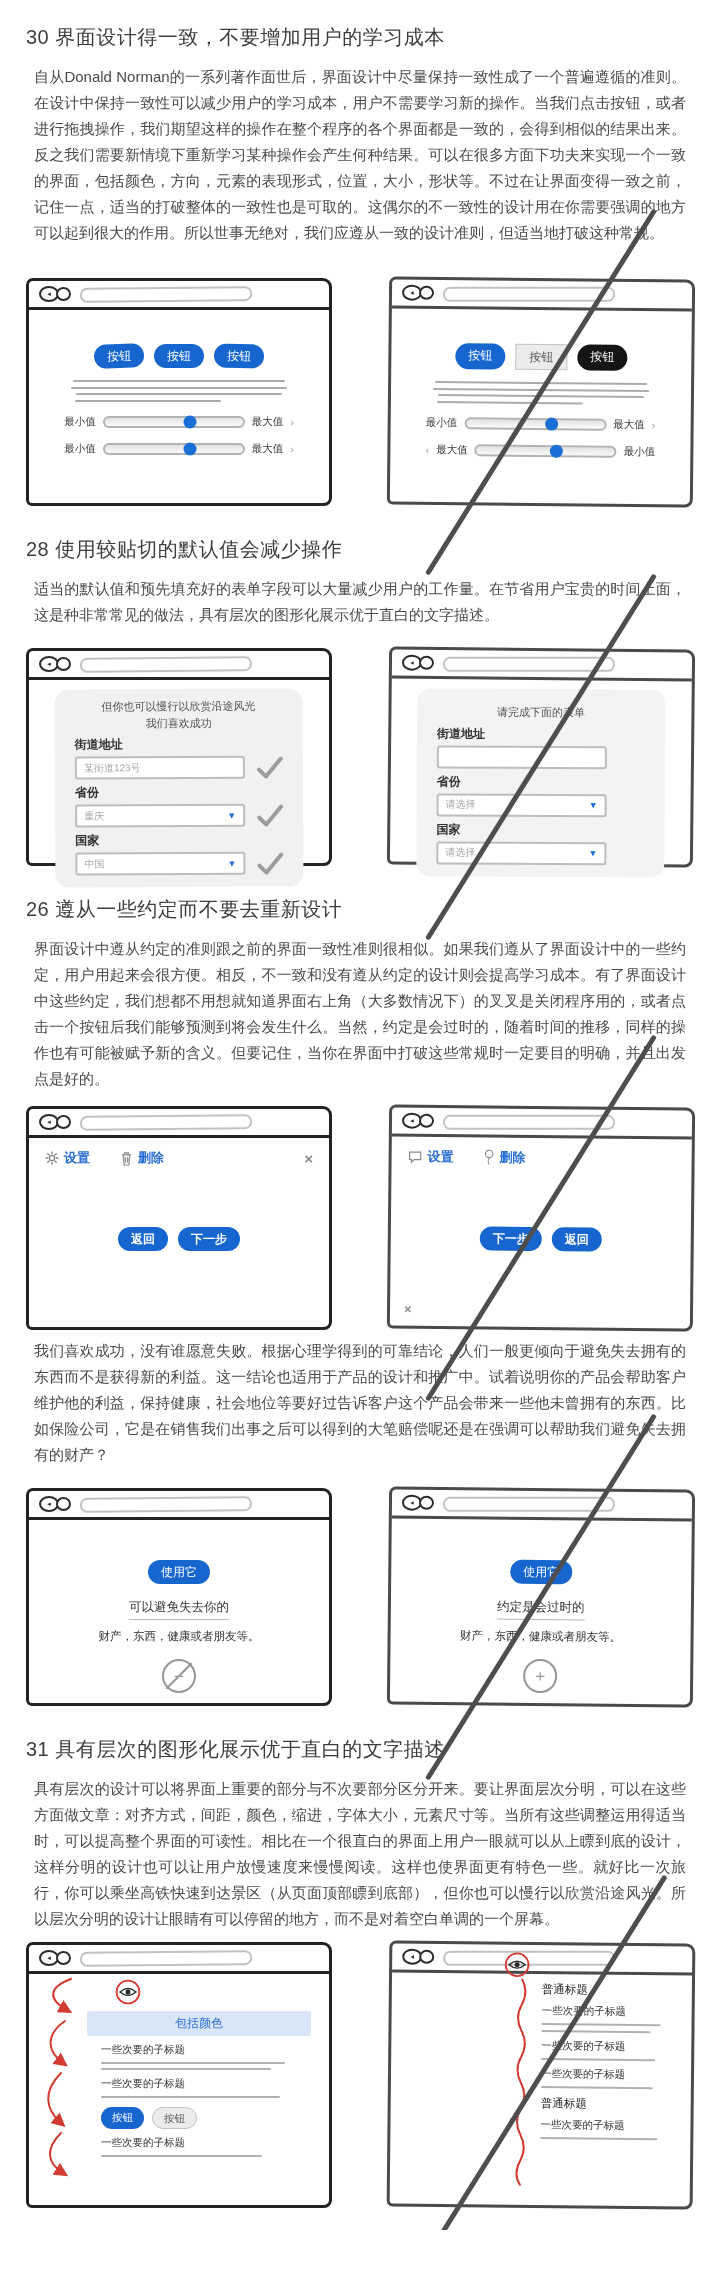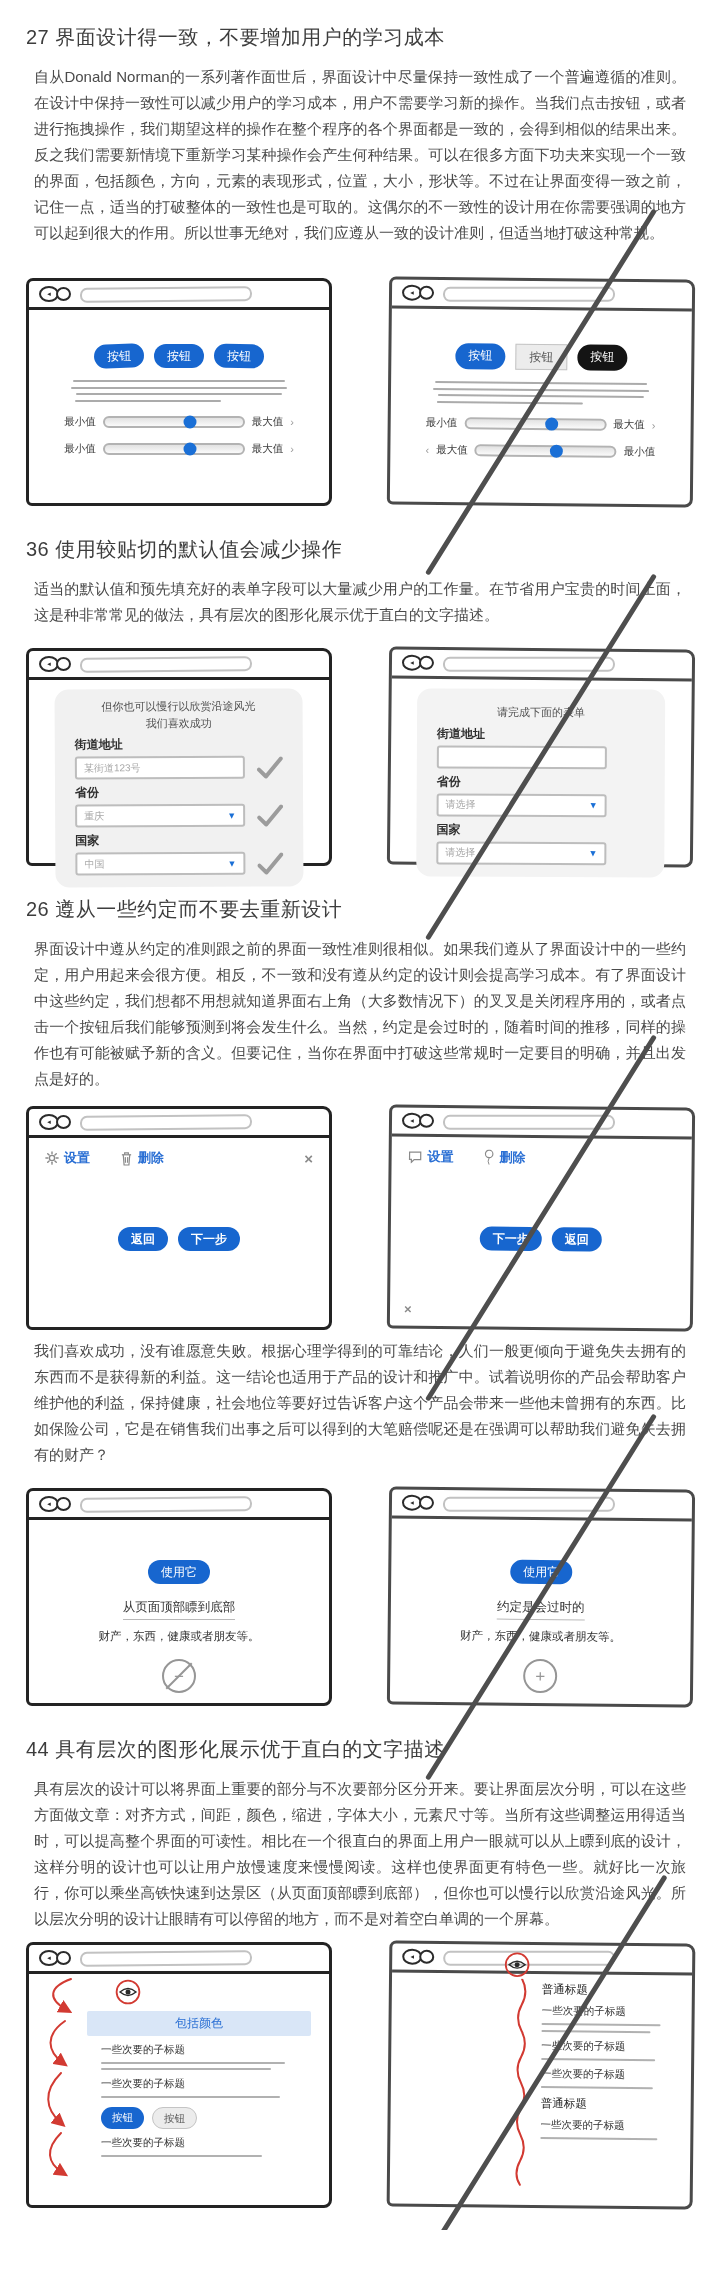--- a/index.html
+++ b/index.html
@@ -90,7 +90,7 @@
 
 <div class="page">
 
-  <h2 class="sec-title first">27 界面设计得一致，不要增加用户的学习成本</h2>
+  <h2 class="sec-title first">30 界面设计得一致，不要增加用户的学习成本</h2>
   <p class="sec-body">自从Donald Norman的一系列著作面世后，界面设计中尽量保持一致性成了一个普遍遵循的准则。在设计中保持一致性可以减少用户的学习成本，用户不需要学习新的操作。当我们点击按钮，或者进行拖拽操作，我们期望这样的操作在整个程序的各个界面都是一致的，会得到相似的结果出来。反之我们需要新情境下重新学习某种操作会产生何种结果。可以在很多方面下功夫来实现一个一致的界面，包括颜色，方向，元素的表现形式，位置，大小，形状等。不过在让界面变得一致之前，记住一点，适当的打破整体的一致性也是可取的。这偶尔的不一致性的设计用在你需要强调的地方可以起到很大的作用。所以世事无绝对，我们应遵从一致的设计准则，但适当地打破这种常规。</p>
 
   <div class="illus-row mt32 h230">

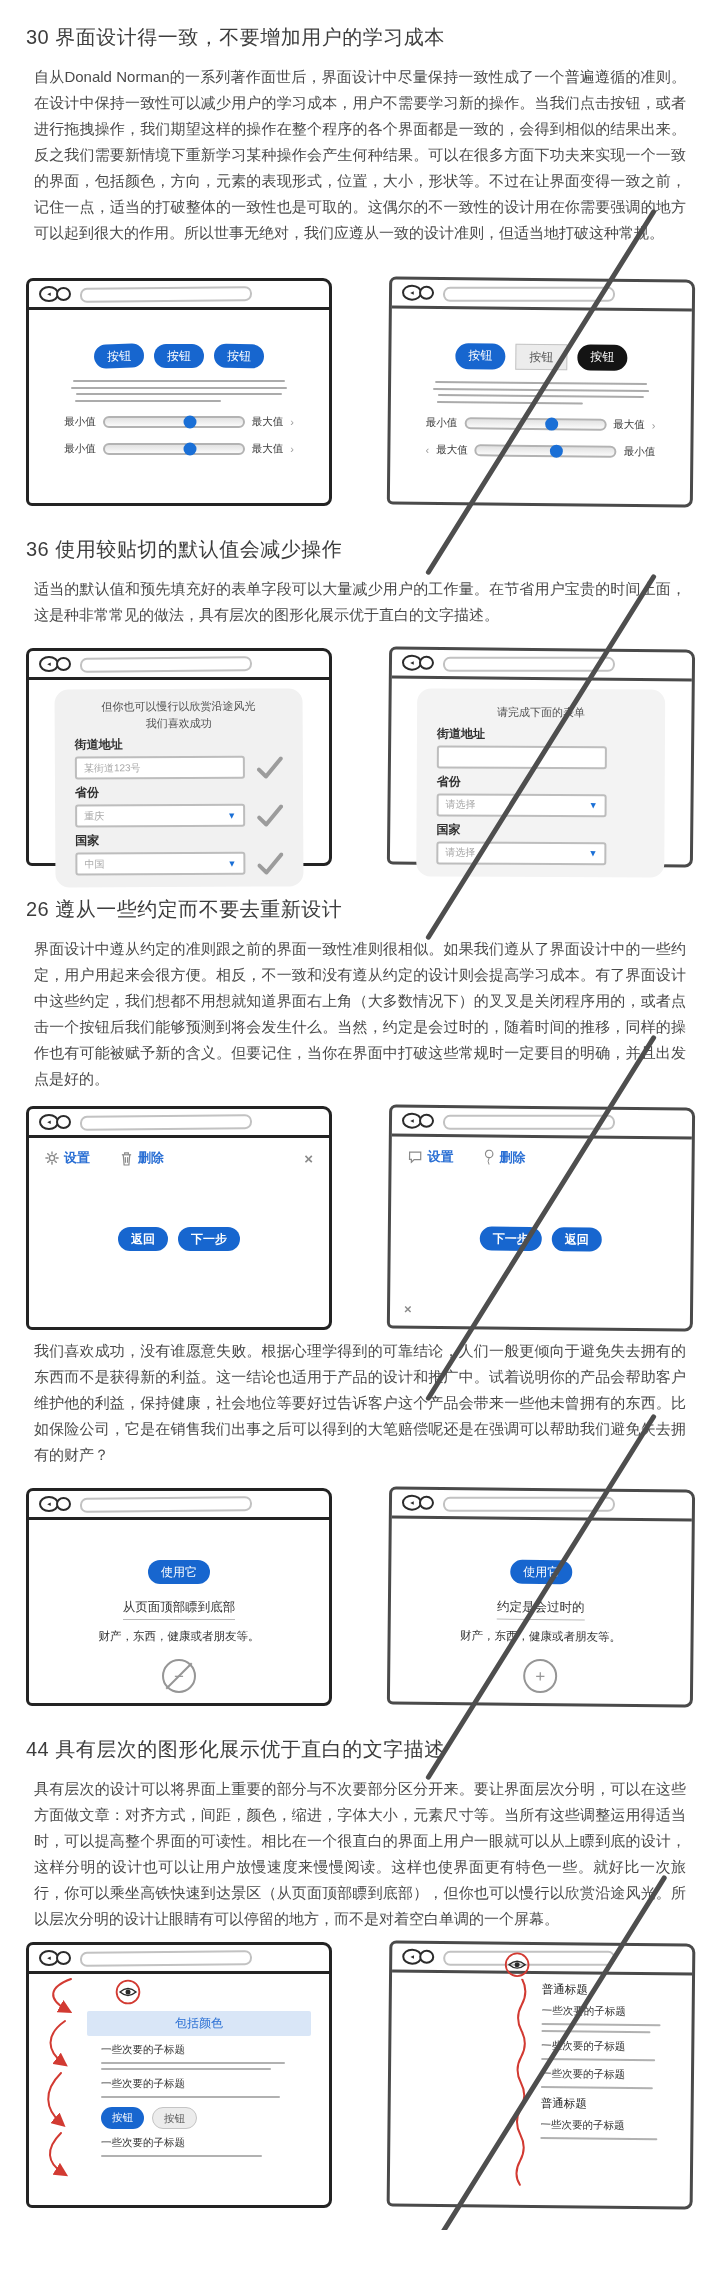--- a/index.html
+++ b/index.html
@@ -175,7 +175,7 @@
     </div>
   </div>
 
-  <h2 class="sec-title">36 使用较贴切的默认值会减少操作</h2>
+  <h2 class="sec-title">28 使用较贴切的默认值会减少操作</h2>
   <p class="sec-body">适当的默认值和预先填充好的表单字段可以大量减少用户的工作量。在节省用户宝贵的时间上面，这是种非常常见的做法，具有层次的图形化展示优于直白的文字描述。</p>
 
   <div class="illus-row mt20 h220">

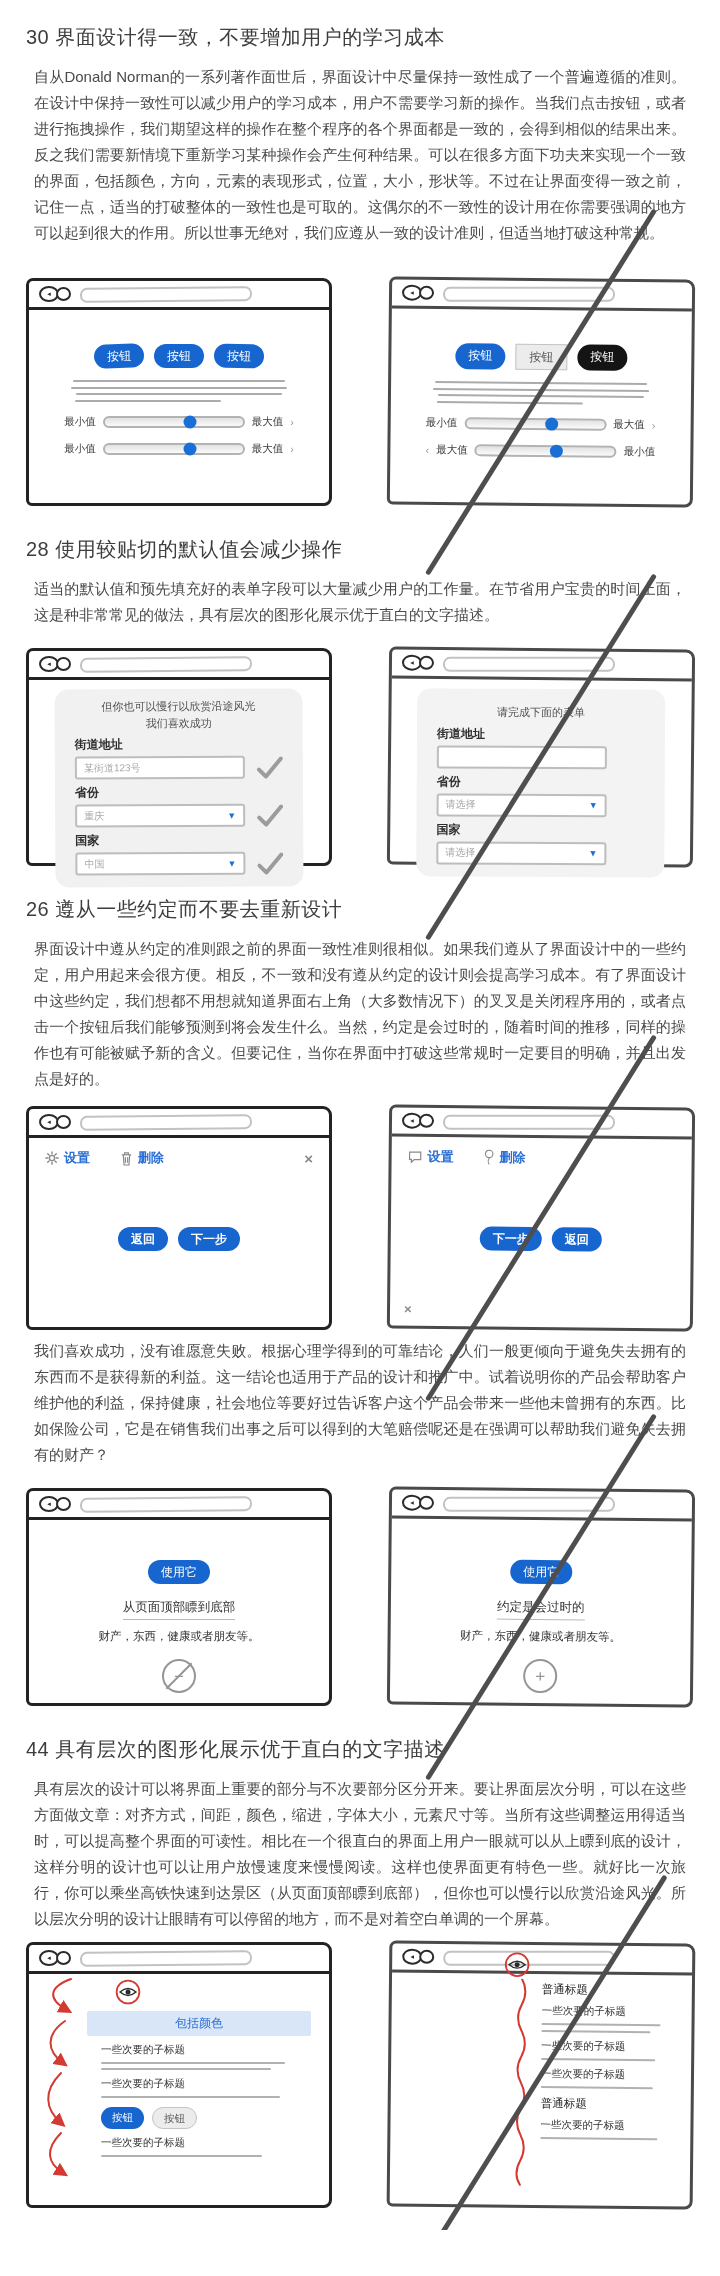--- a/index.html
+++ b/index.html
@@ -383,7 +383,7 @@
         </div>
         <div class="center-col">
           <span class="btn-blue" style="margin-top:40px;">使用它</span>
-          <span class="loss1">从页面顶部瞟到底部</span>
+          <span class="loss1">可以避免失去你的</span>
           <span class="loss2">财产，东西，健康或者朋友等。</span>
           <span class="ico-circle slash">
               <span>−</span>

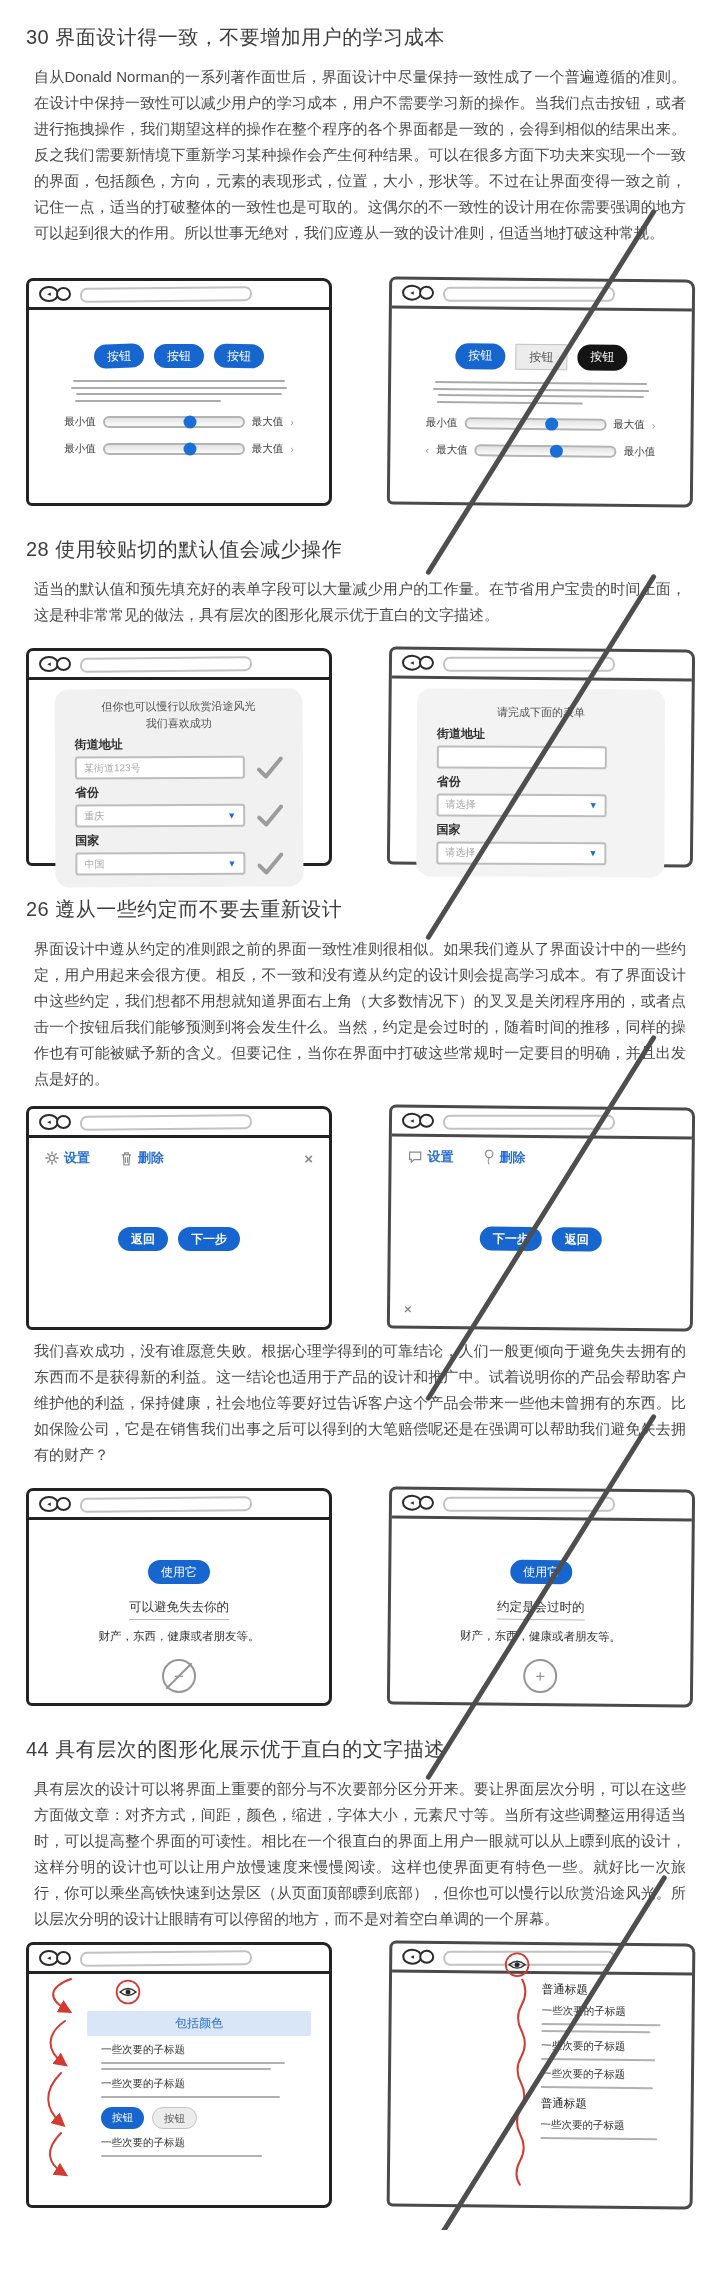--- a/index.html
+++ b/index.html
@@ -414,7 +414,7 @@
     </div>
   </div>
 
-  <h2 class="sec-title">44 具有层次的图形化展示优于直白的文字描述</h2>
+  <h2 class="sec-title">31 具有层次的图形化展示优于直白的文字描述</h2>
   <p class="sec-body">具有层次的设计可以将界面上重要的部分与不次要部分区分开来。要让界面层次分明，可以在这些方面做文章：对齐方式，间距，颜色，缩进，字体大小，元素尺寸等。当所有这些调整运用得适当时，可以提高整个界面的可读性。相比在一个很直白的界面上用户一眼就可以从上瞟到底的设计，这样分明的设计也可以让用户放慢速度来慢慢阅读。这样也使界面更有特色一些。就好比一次旅行，你可以乘坐高铁快速到达景区（从页面顶部瞟到底部），但你也可以慢行以欣赏沿途风光。所以层次分明的设计让眼睛有可以停留的地方，而不是对着空白单调的一个屏幕。</p>
 
   <div class="illus-row mt10 h268">

